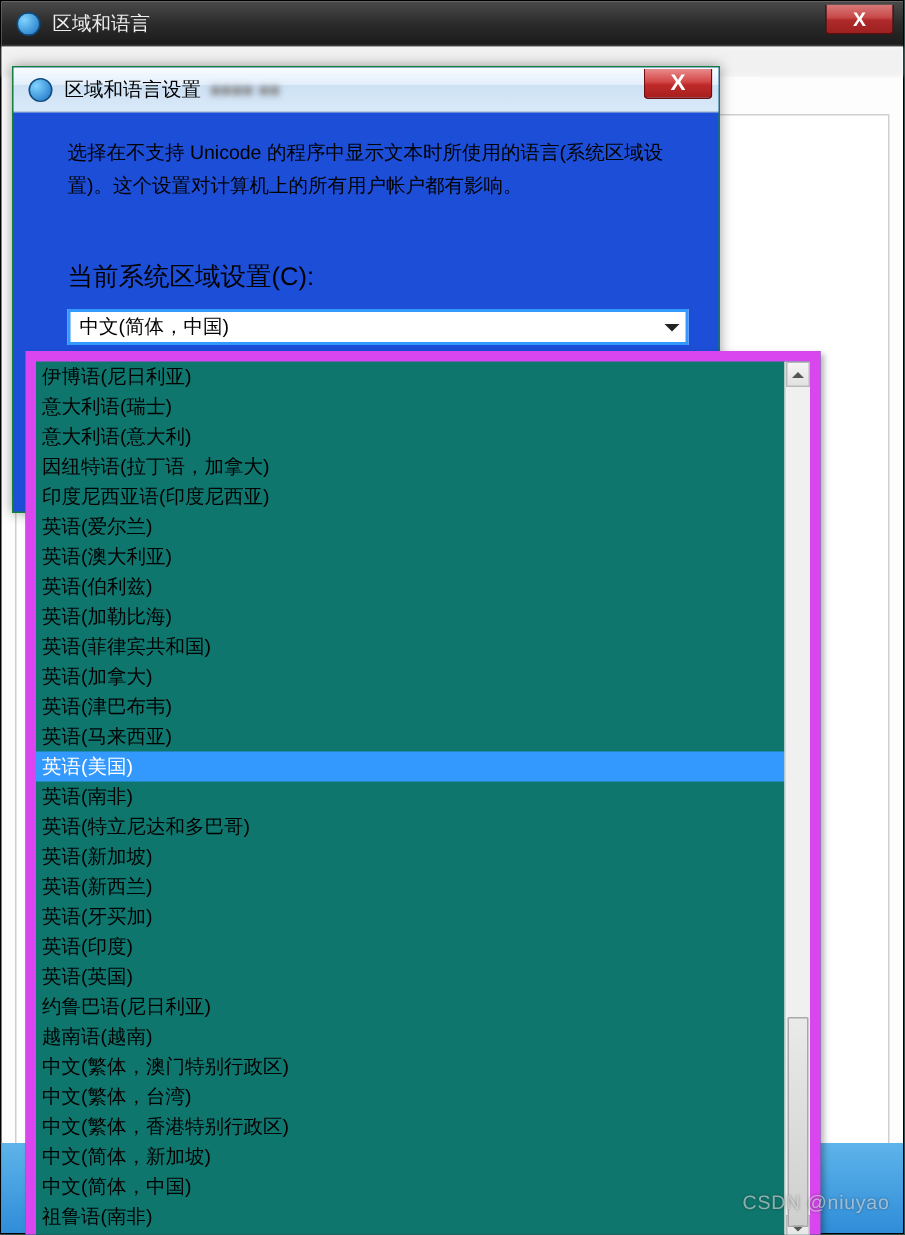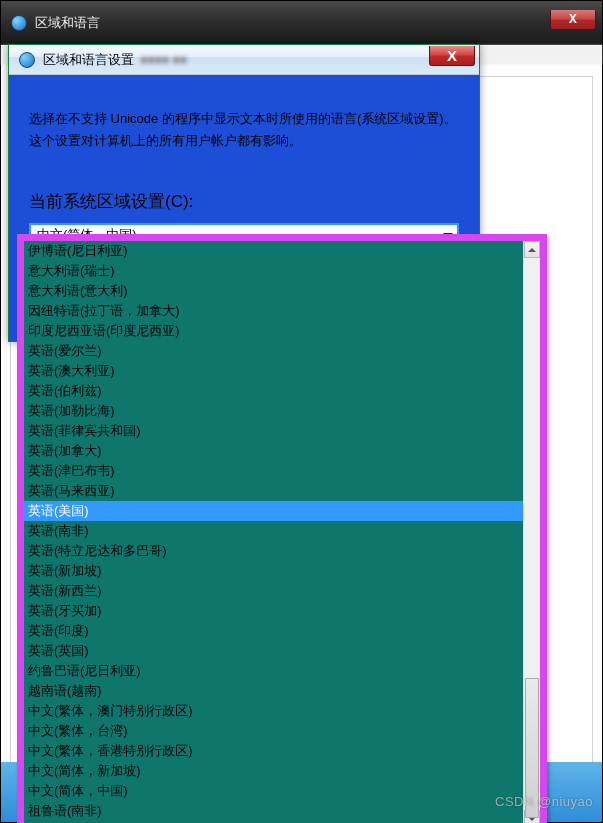--- a/index.html
+++ b/index.html
@@ -22,13 +22,12 @@
       border: 1px solid #000;
     }
     .parent-titlebar {
-      height: 44px;
+      height: 30px;
       background: linear-gradient(to bottom, #4a4a4a 0%, #2b2b2b 50%, #1a1a1a 100%);
       display: flex;
       align-items: center;
       color: #fff;
       position: relative;
-      font-family: Liberation Mono, monospace;
     }
     .parent-titlebar .icon-area {
       width: 24px; height: 24px;

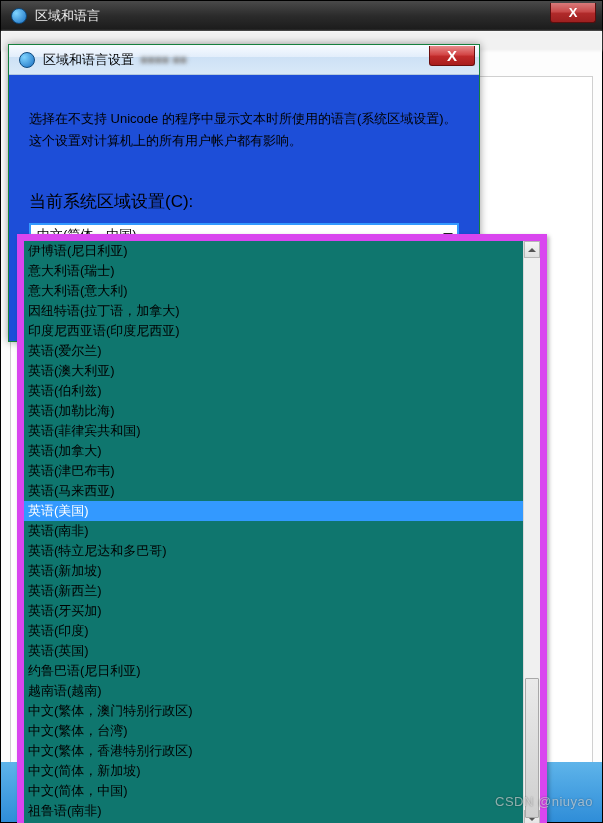--- a/index.html
+++ b/index.html
@@ -120,10 +120,11 @@
       font-family: Arial;
     }
     .dialog-body {
-      padding: 33px 20px;
+      padding: 16px 20px;
       color: #000;
       font-size: 13px;
       line-height: 1.7;
+      margin-left: 16px;
     }
     .dialog-label {
       margin-top: 36px;

